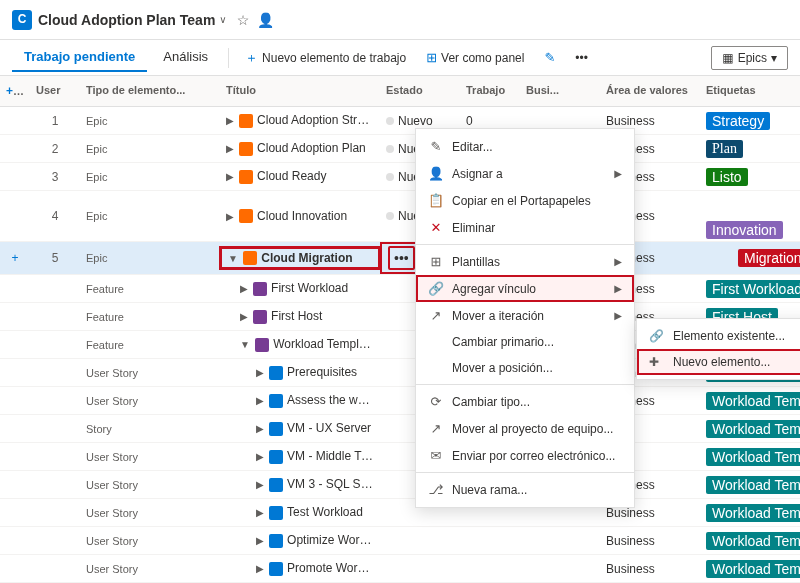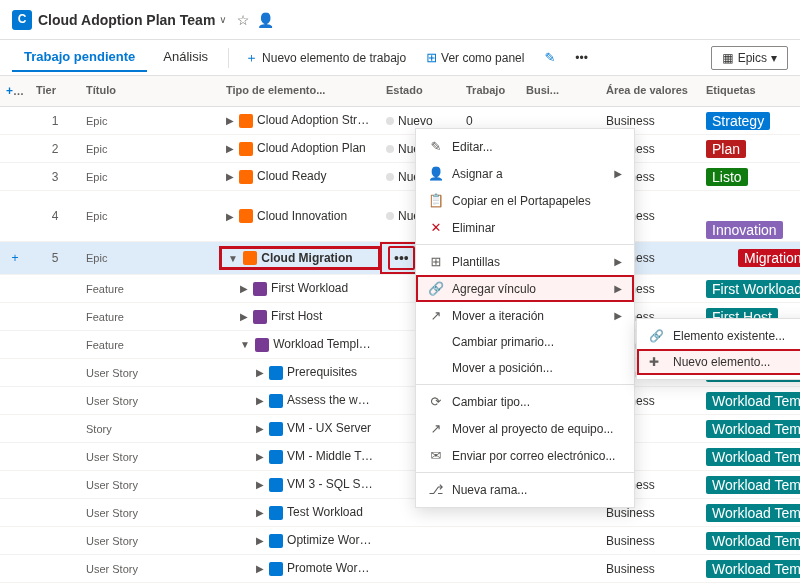--- a/index.html
+++ b/index.html
@@ -140,7 +140,7 @@
       <span style="color:#0078d4;cursor:pointer;">+</span>
       <span style="margin-left:2px;">⊞</span>
     </div>
-    <div class="th">Tier</div>
+    <div class="th">User</div>
     <div class="th">Título</div>
     <div class="th">Tipo de elemento...</div>
     <div class="th">Estado</div>

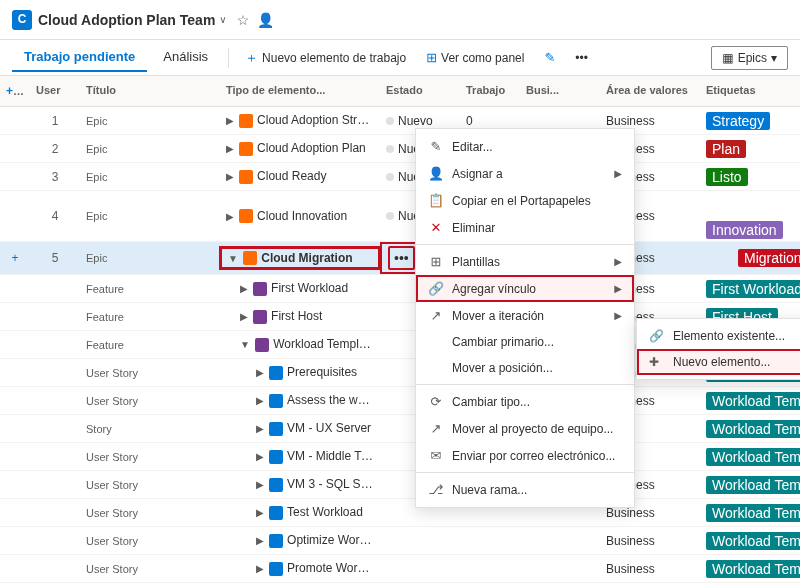--- a/index.html
+++ b/index.html
@@ -141,8 +141,8 @@
       <span style="margin-left:2px;">⊞</span>
     </div>
     <div class="th">User</div>
+    <div class="th">Tipo de elemento...</div>
     <div class="th">Título</div>
-    <div class="th">Tipo de elemento...</div>
     <div class="th">Estado</div>
     <div class="th">Trabajo</div>
     <div class="th">Busi...</div>

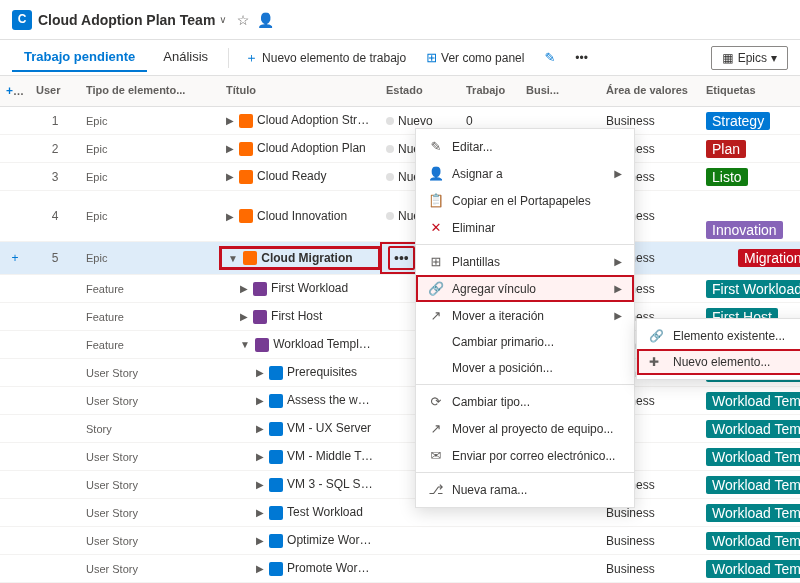--- a/index.html
+++ b/index.html
@@ -45,7 +45,7 @@
     .status-dot { display: inline-block; width: 8px; height: 8px; border-radius: 50%; background: #e0e0e0; margin-right: 4px; }
     .tag { display: inline-block; padding: 1px 6px; border-radius: 2px; font-size: 14px; color: #fff; }
     .tag-strategy { background: #0078d4; }
-    .tag-plan { background: #b91c1c; }
+    .tag-plan { background: #0c4a6e; font-family: Liberation Serif, serif; }
     .tag-listo { background: #107c10; }
     .tag-innovation { background: #8764b8; margin-top: 28px; }
     .tag-migration { background: #c50f1f; margin-left: 32px; }

